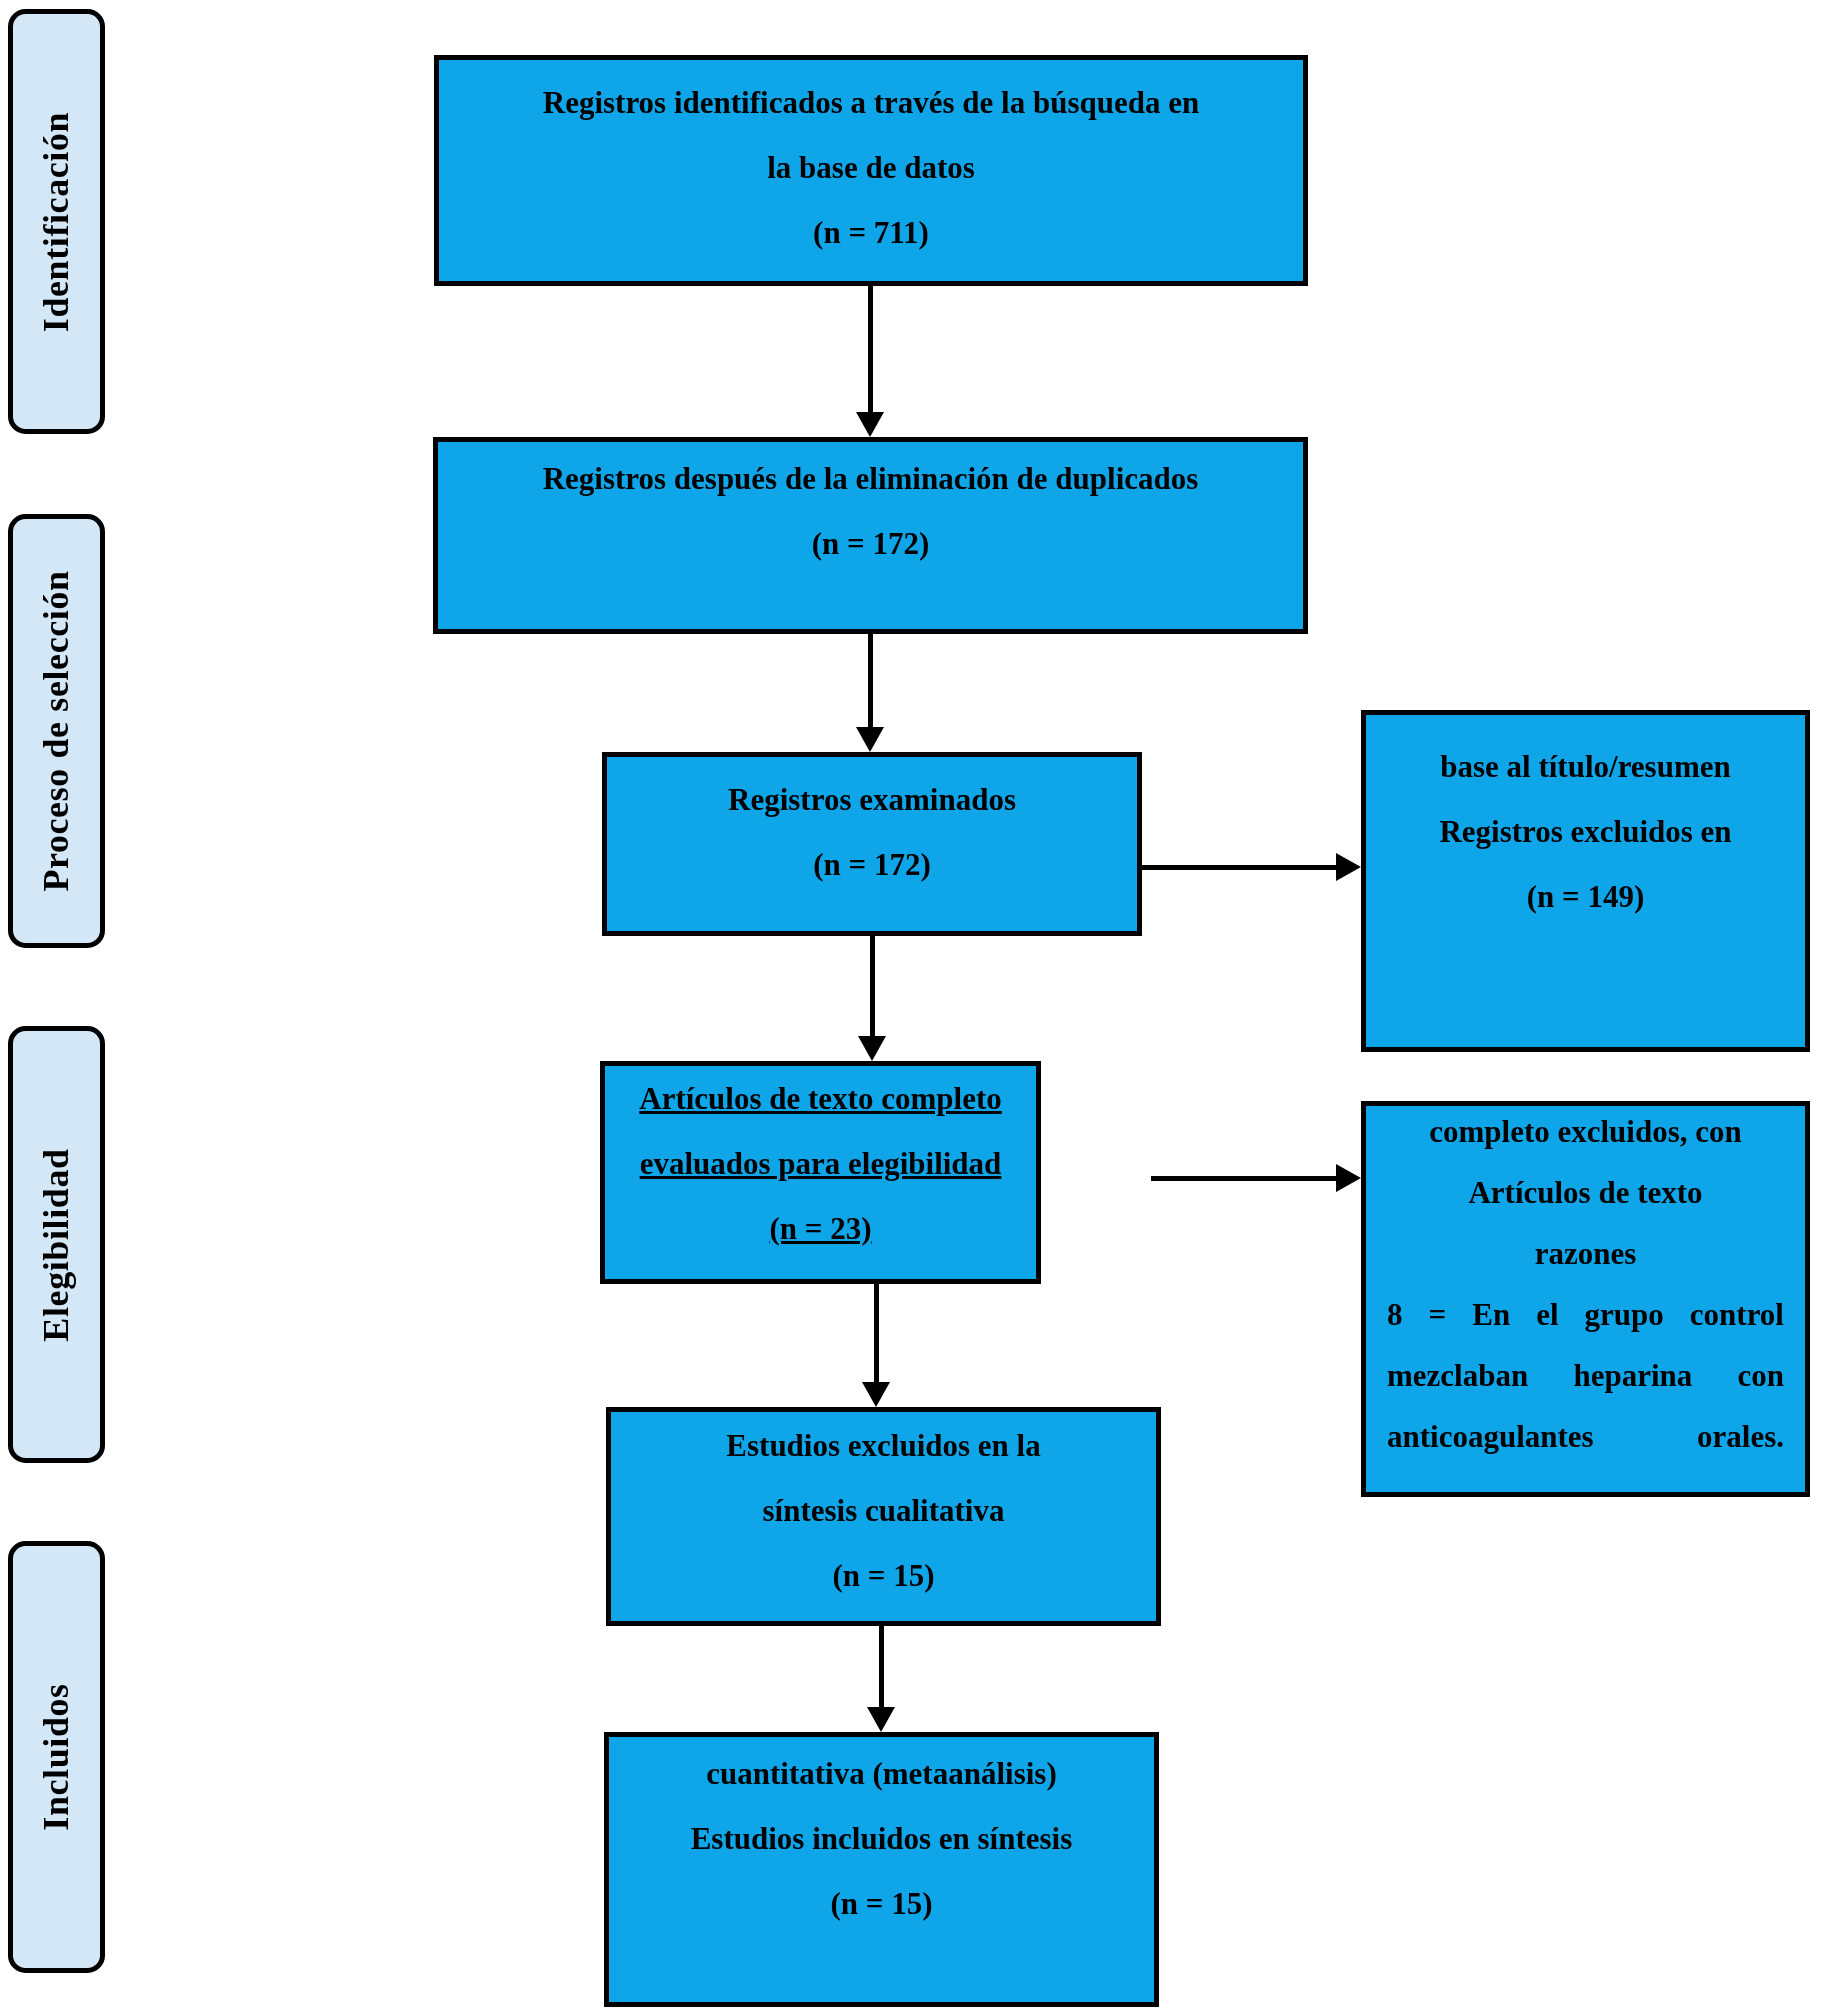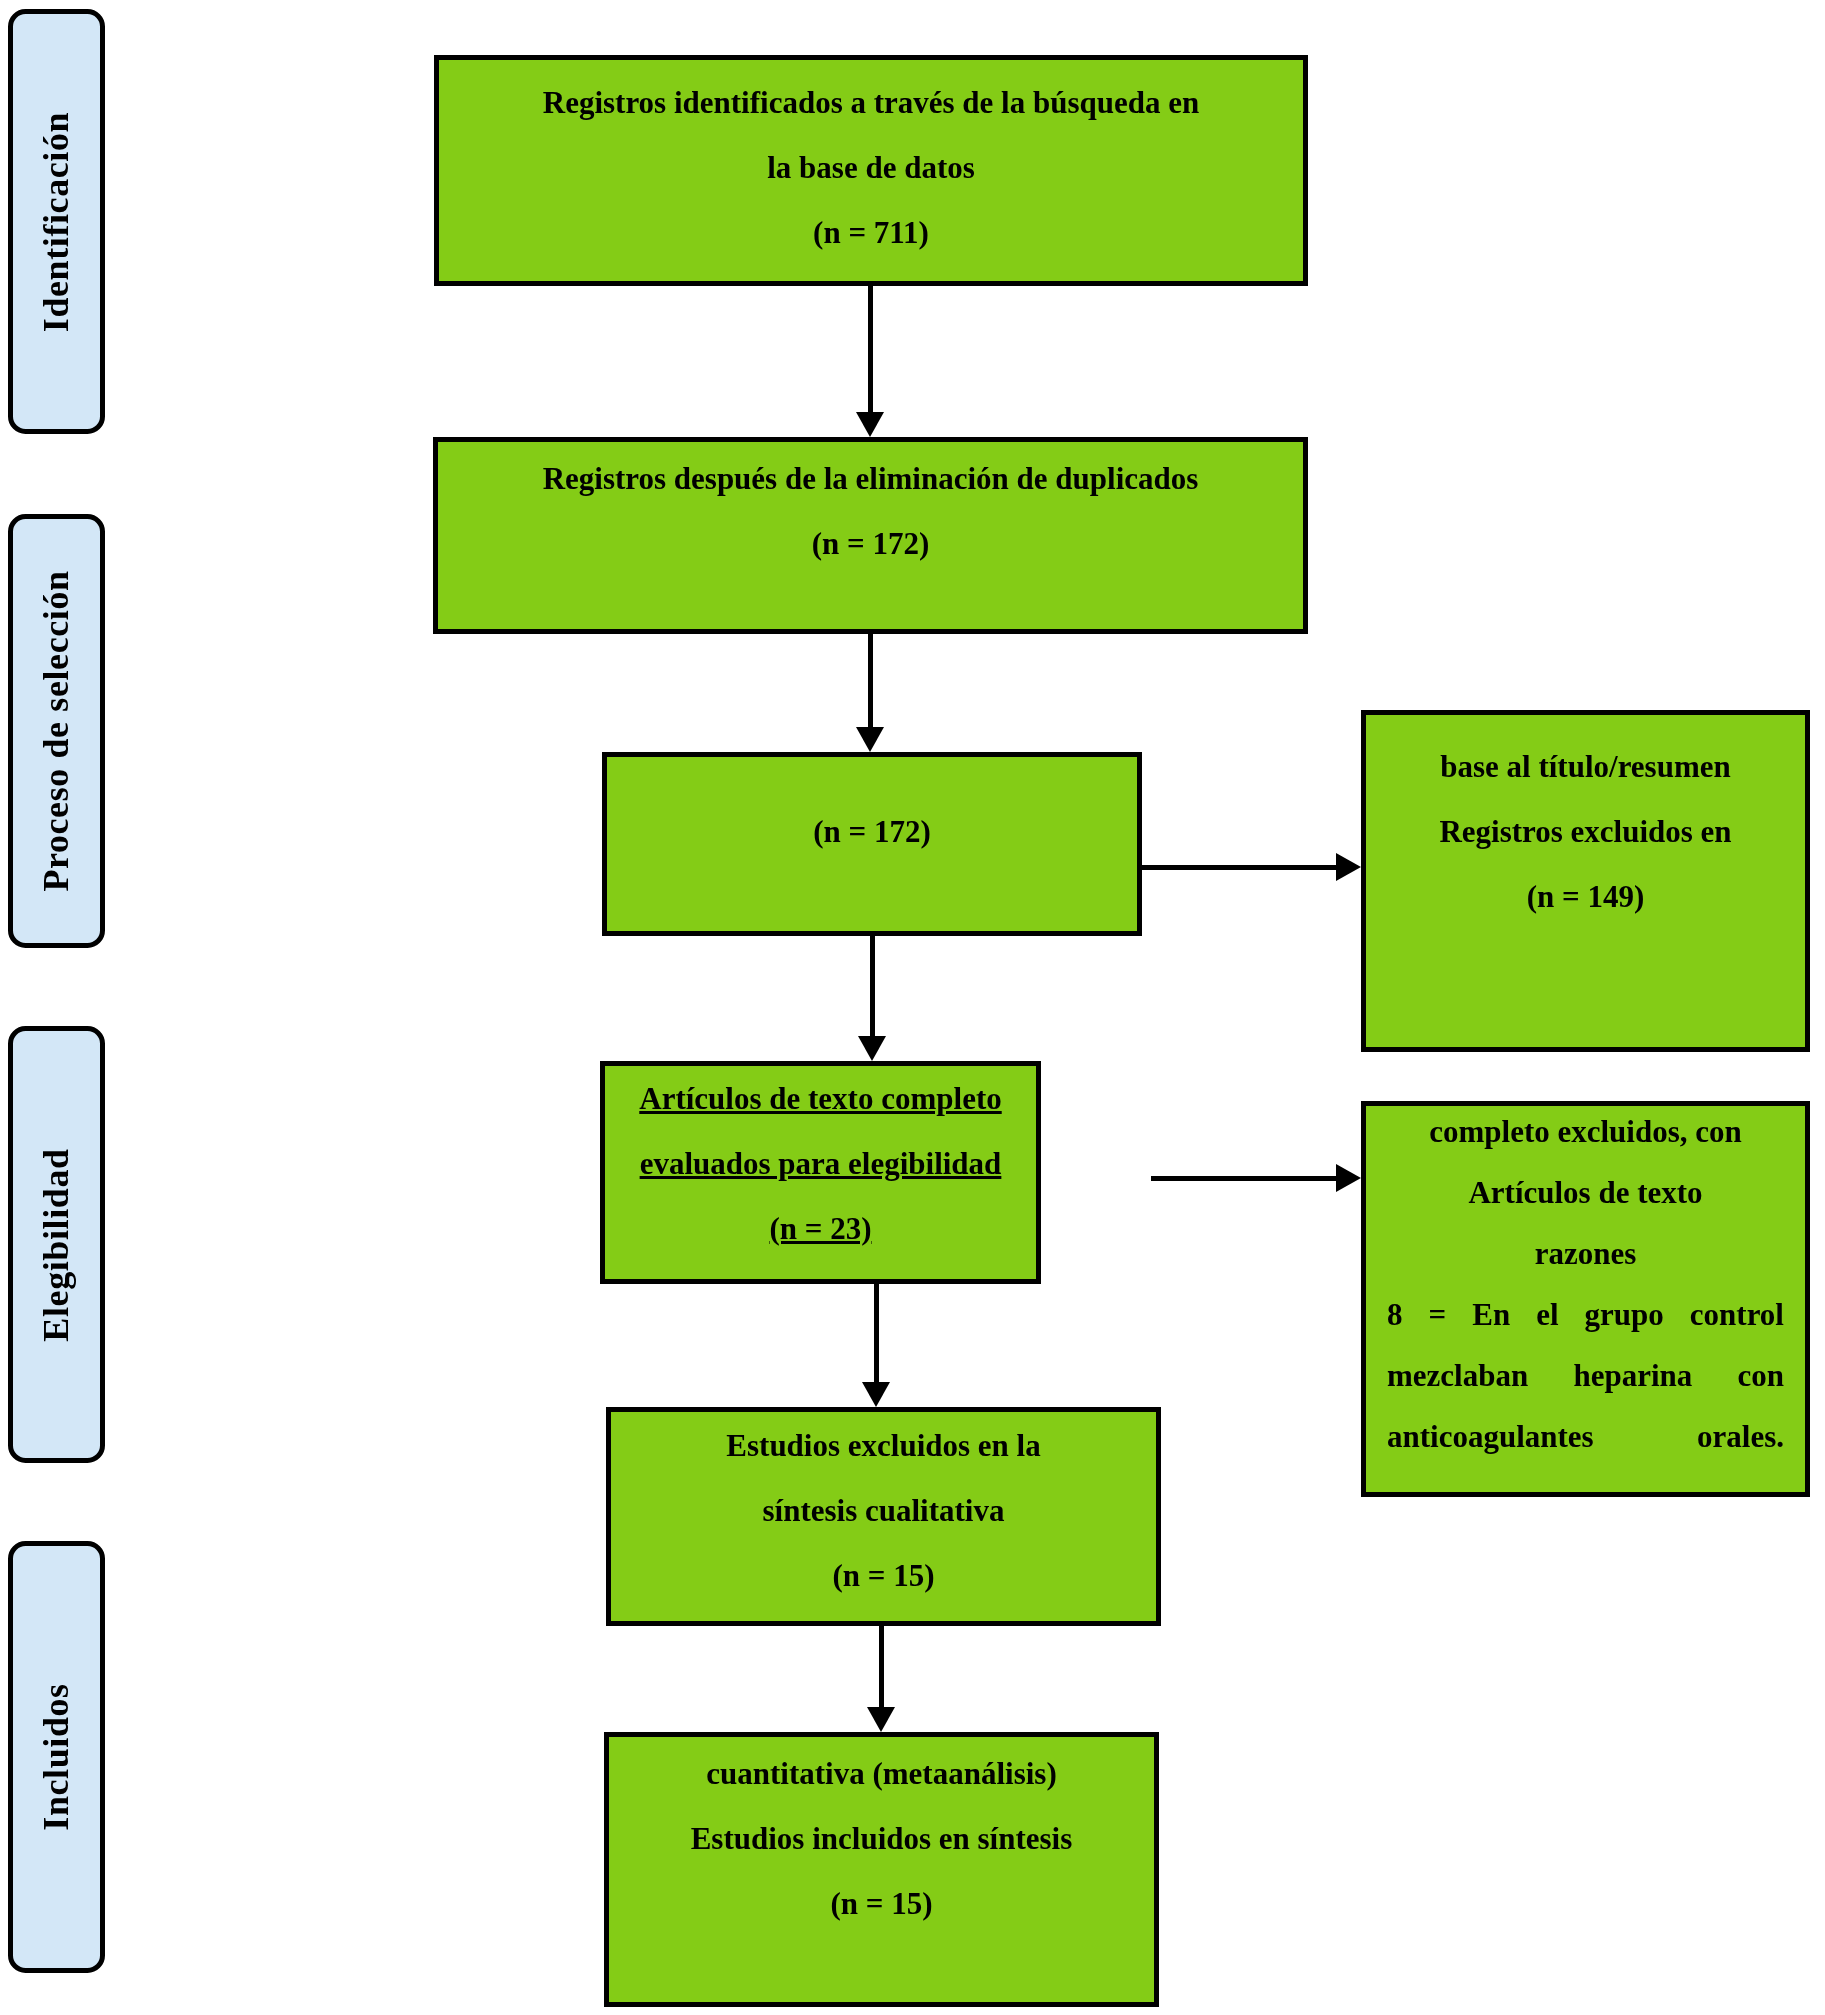--- a/index.html
+++ b/index.html
@@ -38,7 +38,7 @@
   
   .fbox {
     position: absolute;
-    background: #84cc16;
+    background: #0ea5e9;
     border: 5px solid #000000;
     box-sizing: border-box;
     display: flex;

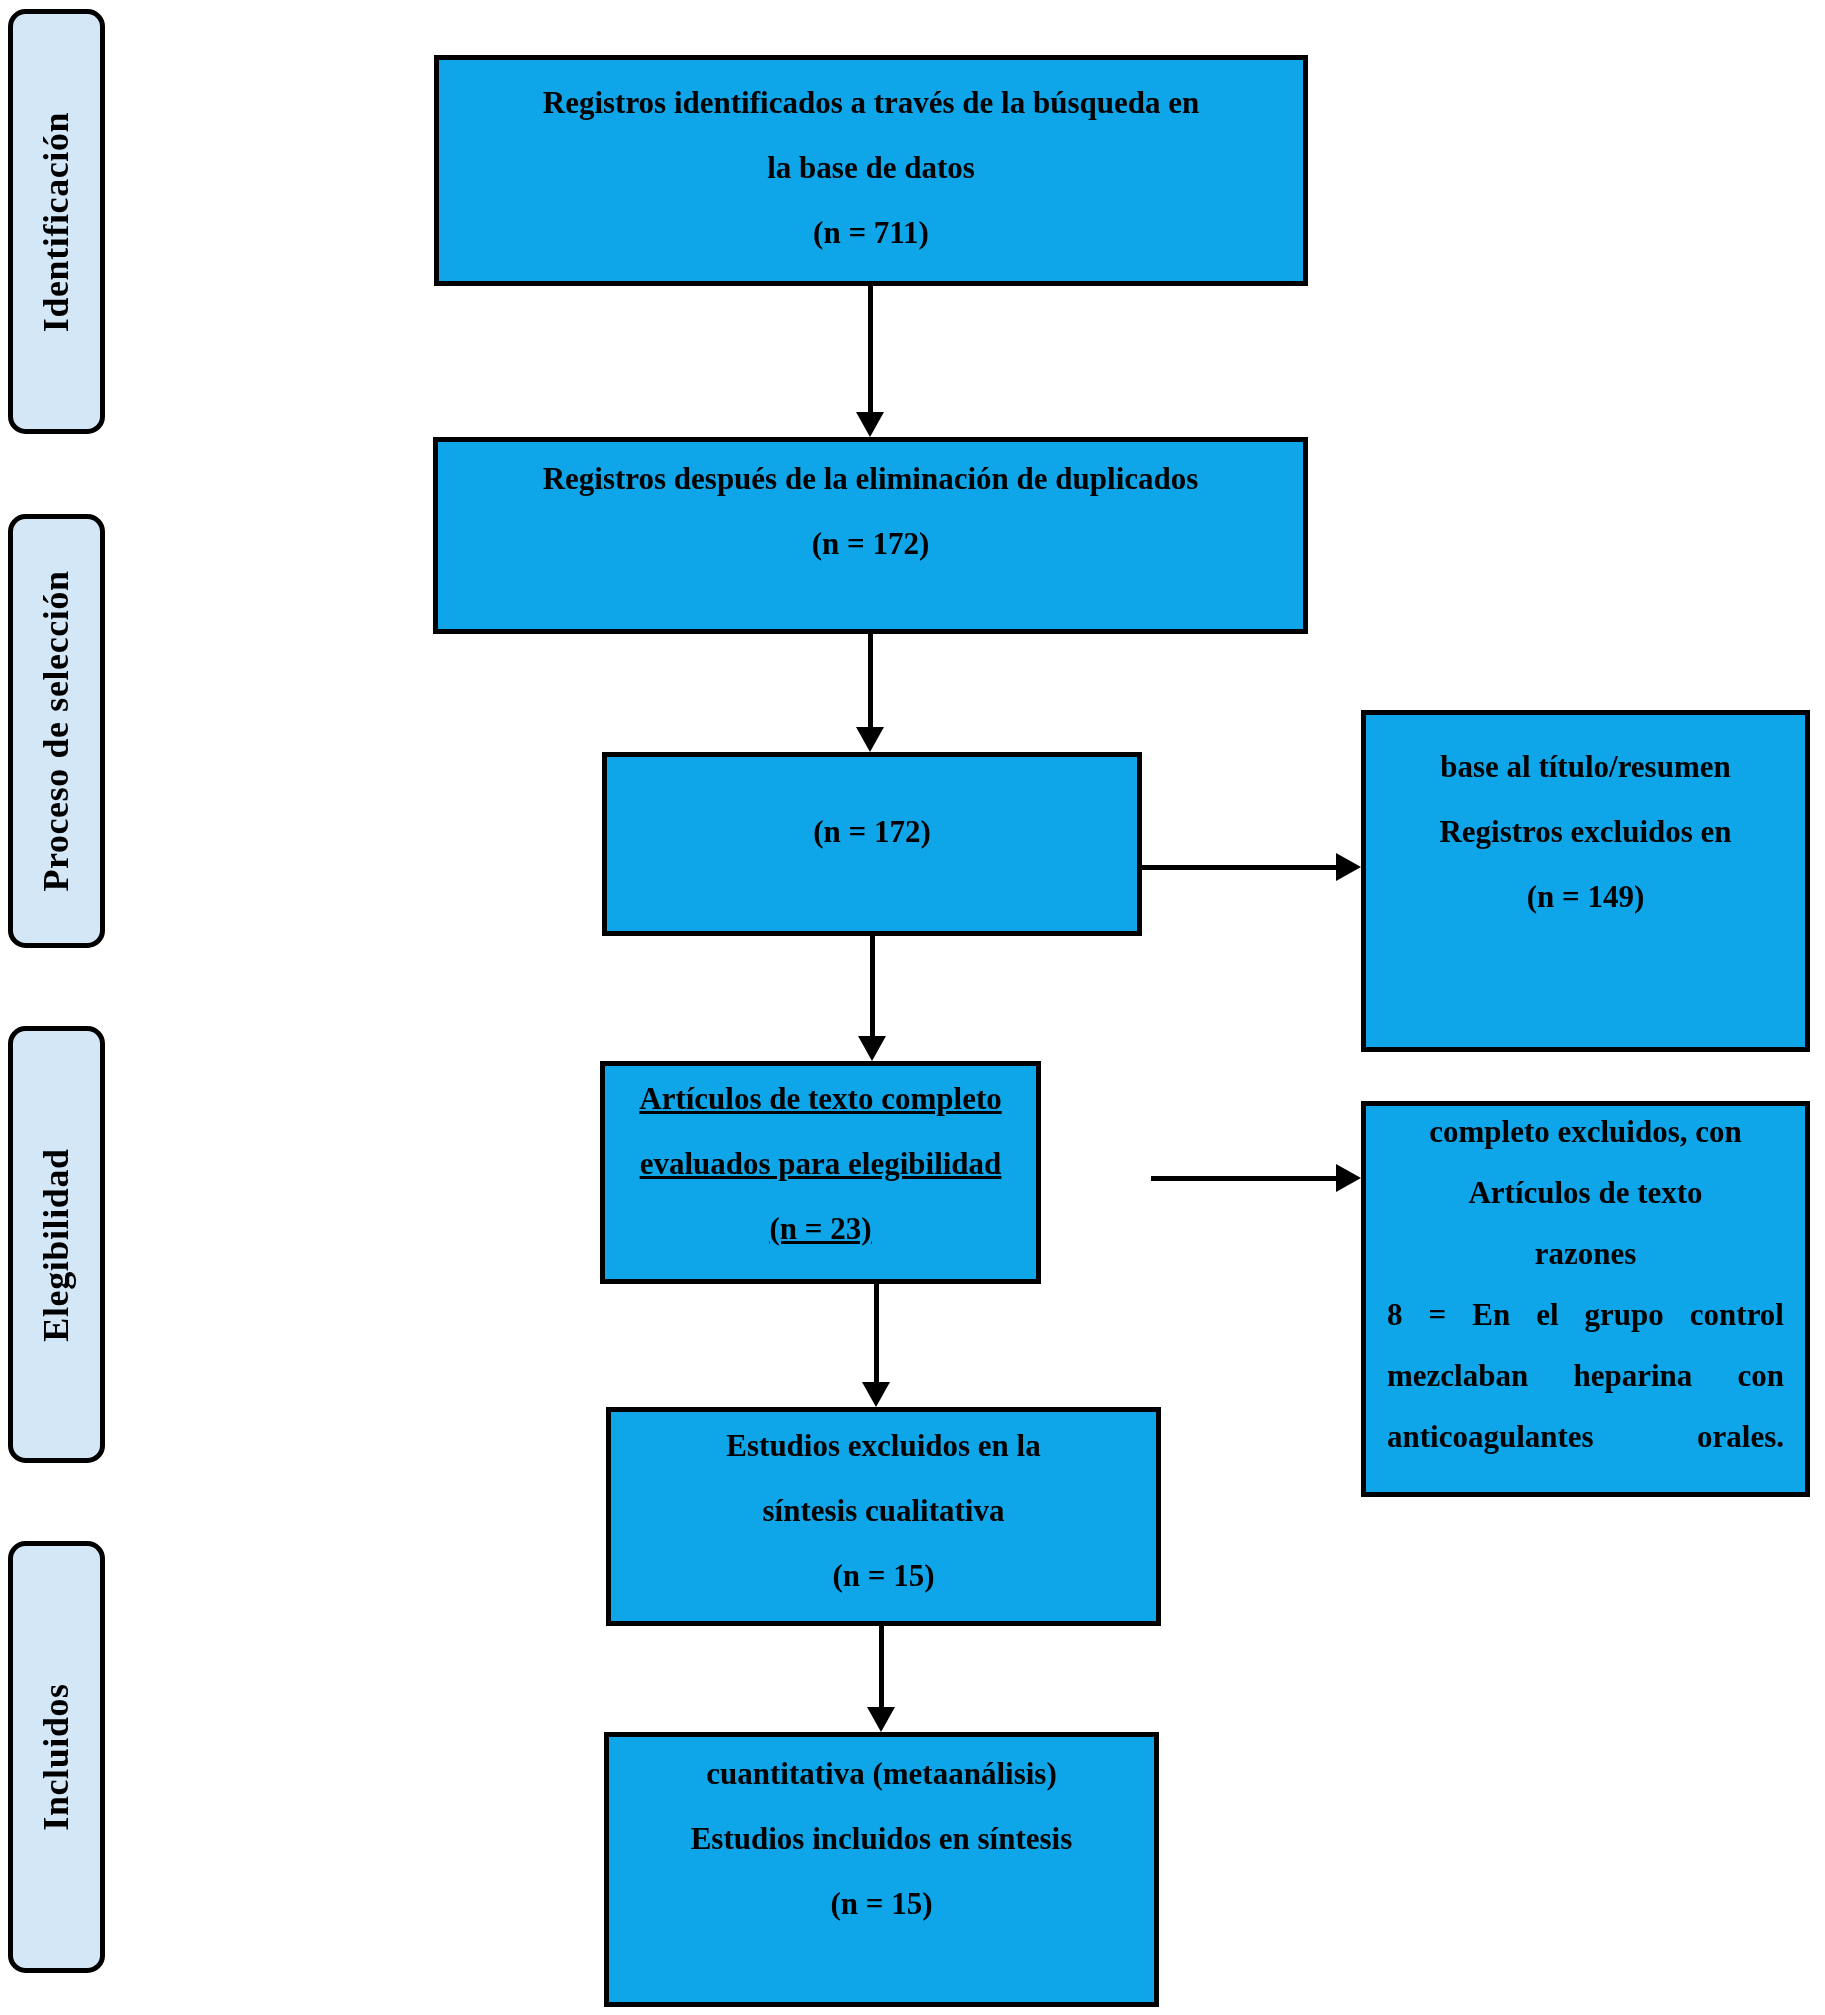--- a/index.html
+++ b/index.html
@@ -105,6 +105,7 @@
   </div>
 
   <div class="fbox" style="left:602px; top:752px; width:540px; height:184px; padding-bottom:25px;">
+    <div class="line">Registros examinados</div>
     <div class="line">(n = 172)</div>
   </div>
 

